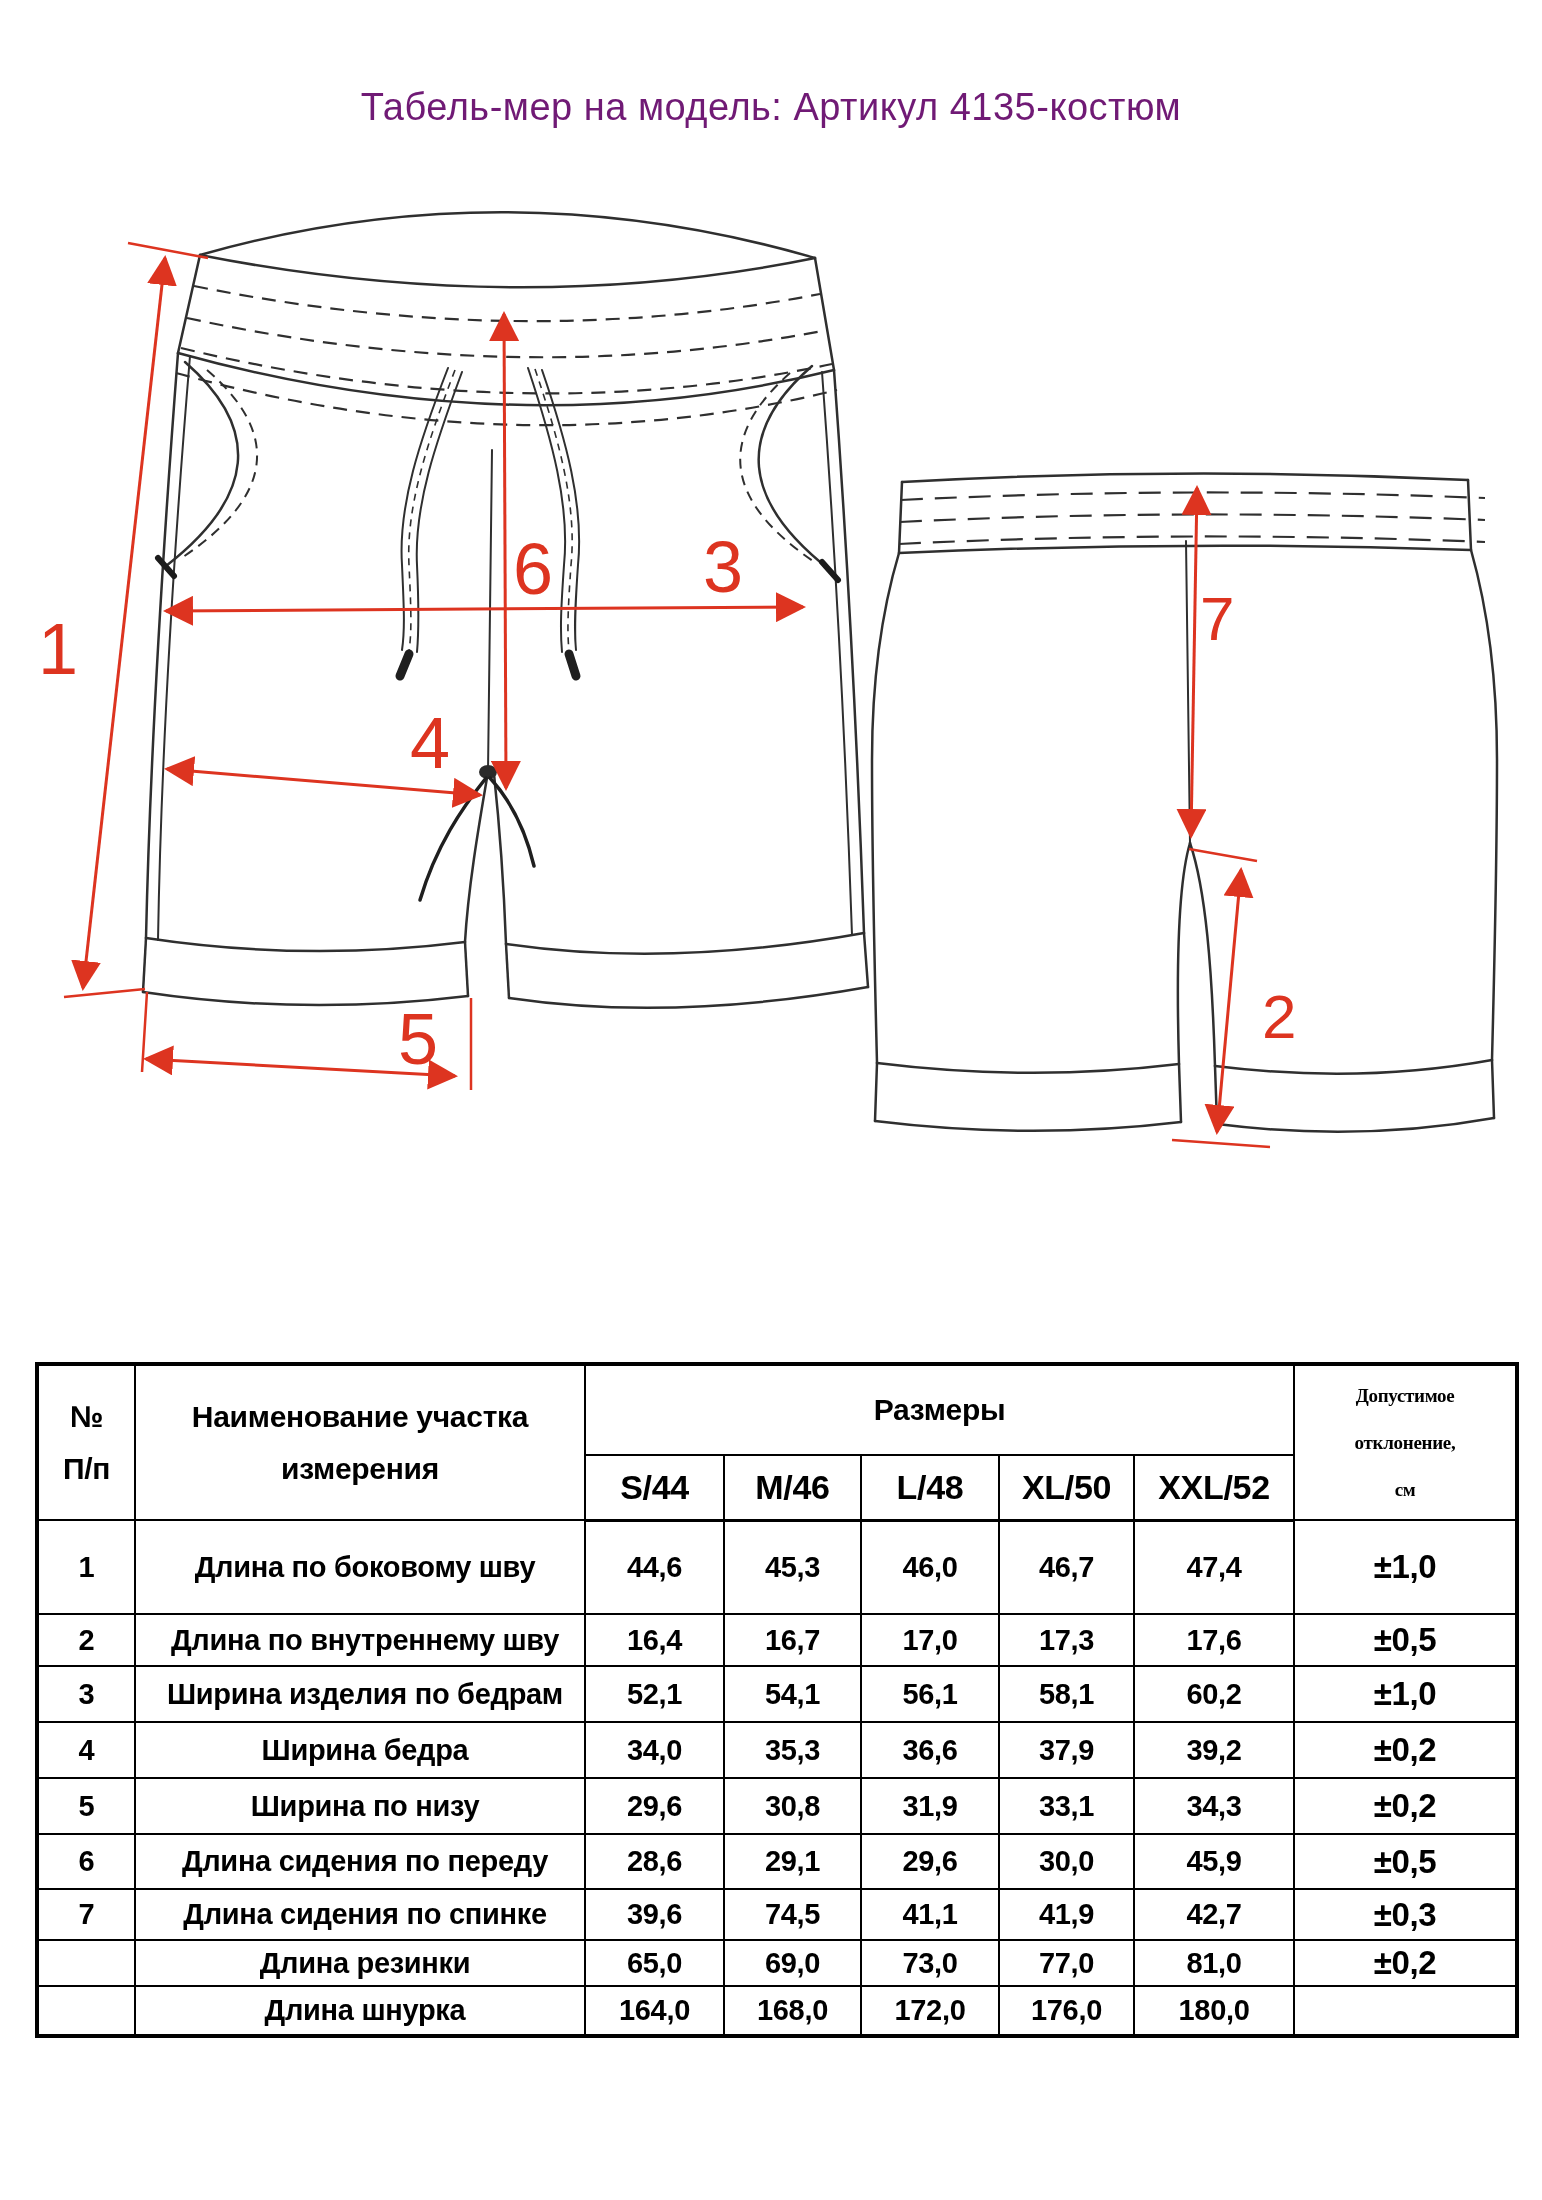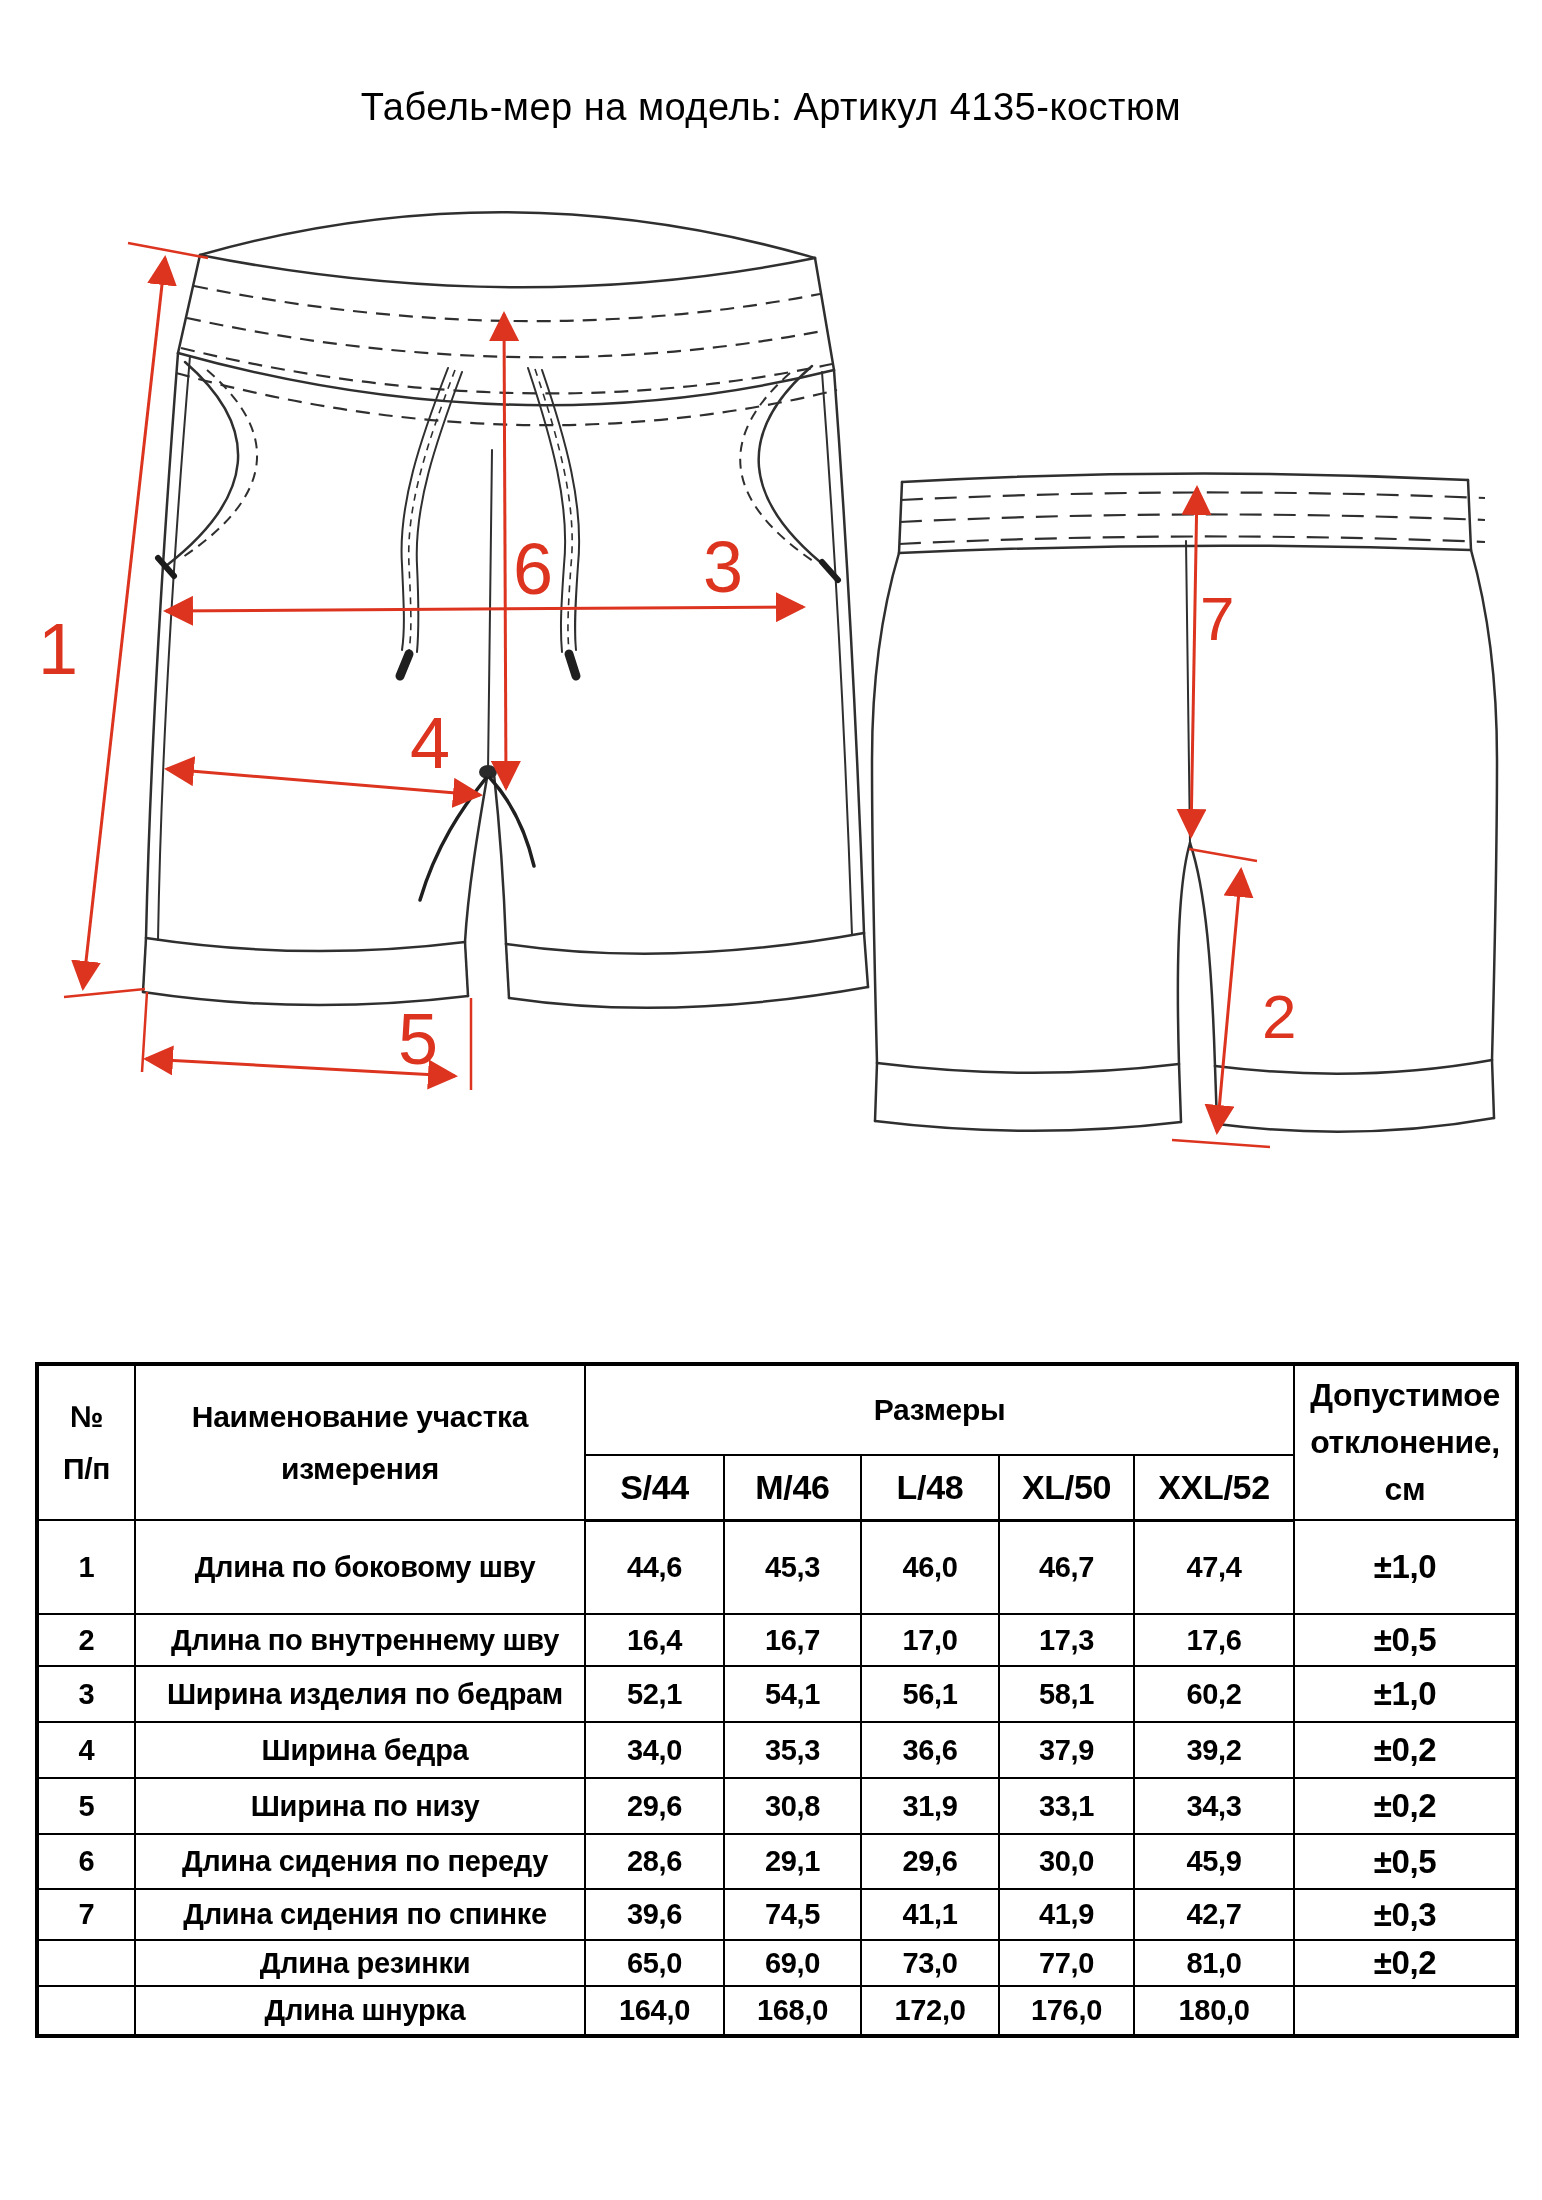--- a/index.html
+++ b/index.html
@@ -11,7 +11,7 @@
   .page{position:absolute;inset:0;overflow:hidden;}
   .title{
     position:absolute;top:86px;left:0;width:1542px;text-align:center;
-    font-size:38px;font-weight:400;color:#000000;letter-spacing:.5px;margin:0;
+    font-size:38px;font-weight:400;color:#701a75;letter-spacing:.5px;margin:0;
   }
   svg.drawing{position:absolute;top:0;left:0;}
   .g-line{fill:none;stroke:var(--ink);stroke-width:2.5;stroke-linecap:round;stroke-linejoin:round;}

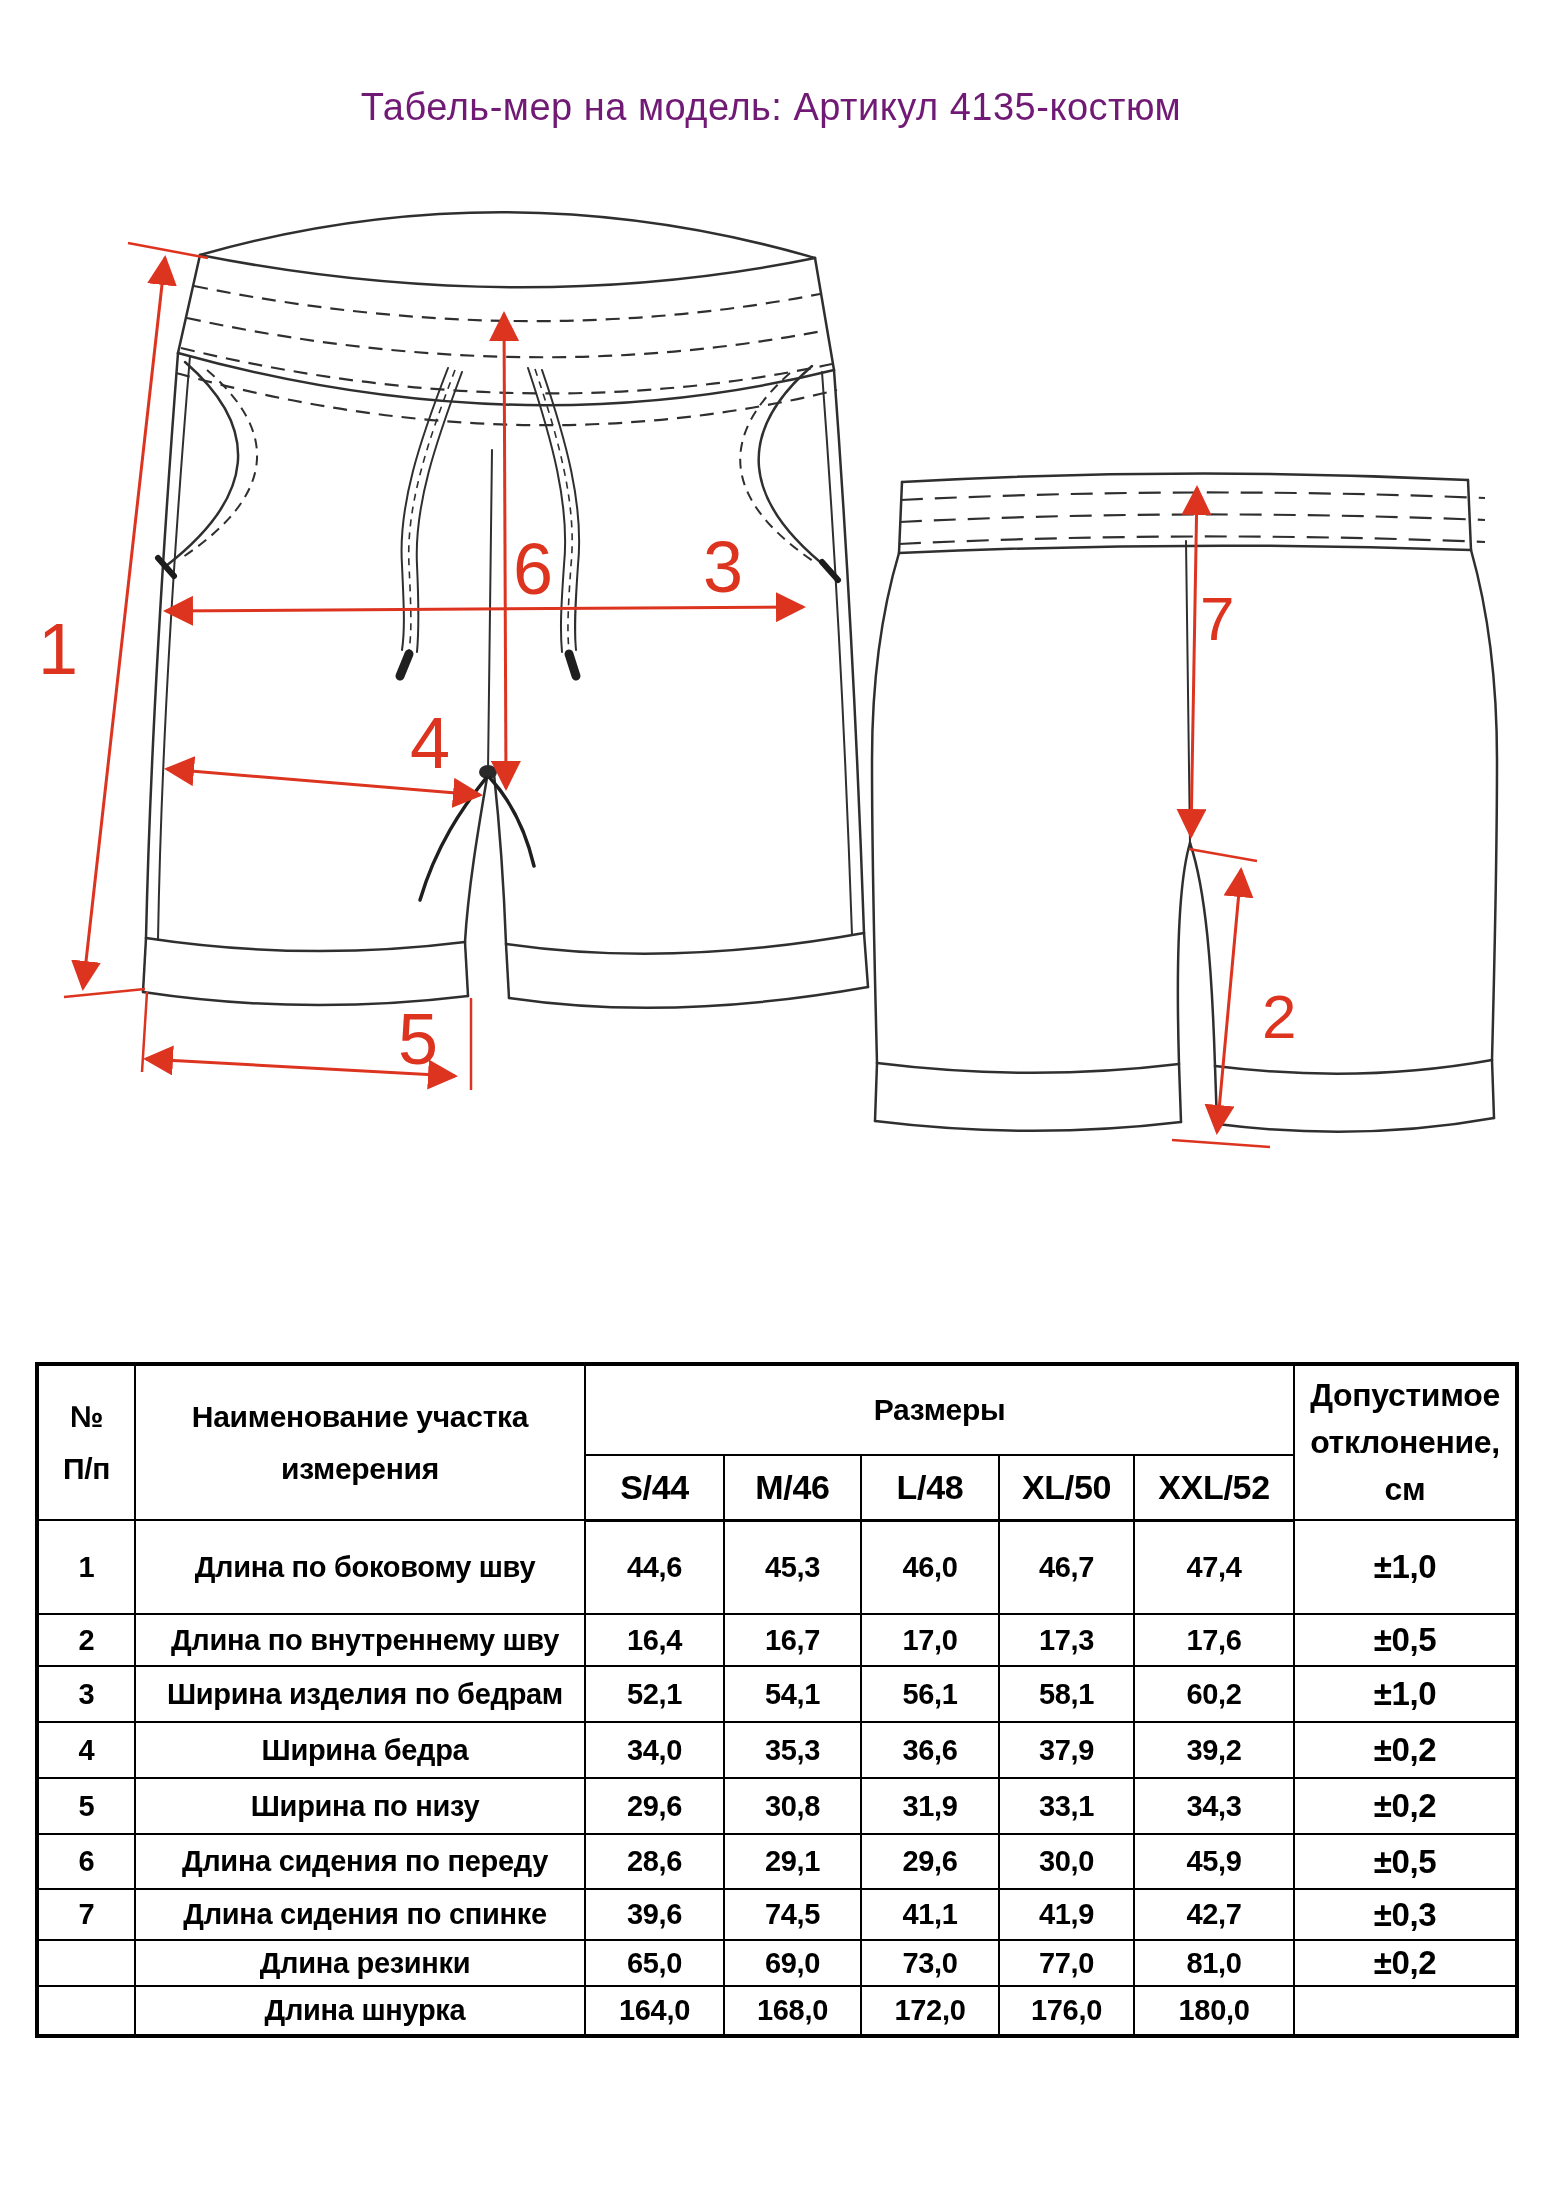--- a/index.html
+++ b/index.html
@@ -44,7 +44,7 @@
   thead tr.row-b{height:65px;}
   thead tr.row-b th{font-size:34px;border-bottom:3px solid #000;}
   .hdr-stack div{line-height:52px;}
-  .tol-hdr div{line-height:47px;font-size:32px;}
+  .tol-hdr div{line-height:47px;font-size:19px;font-family:Liberation Serif, serif;}
   tbody td{font-size:29px;font-weight:bold;}
   tbody td.name-cell{text-align:center;padding-left:10px;}
   tbody td.tol-cell{font-size:33px;}

